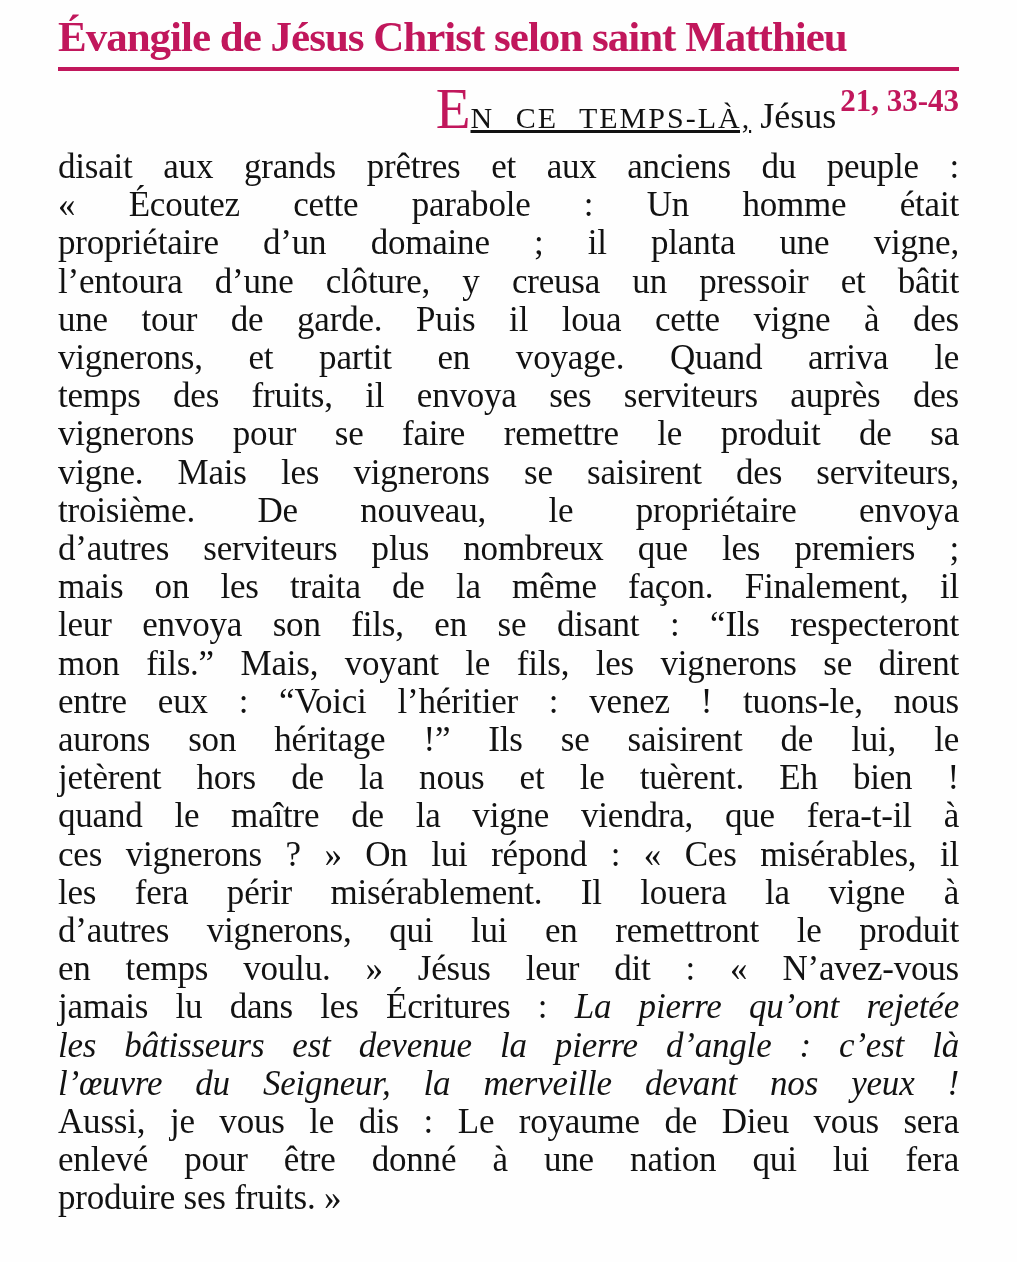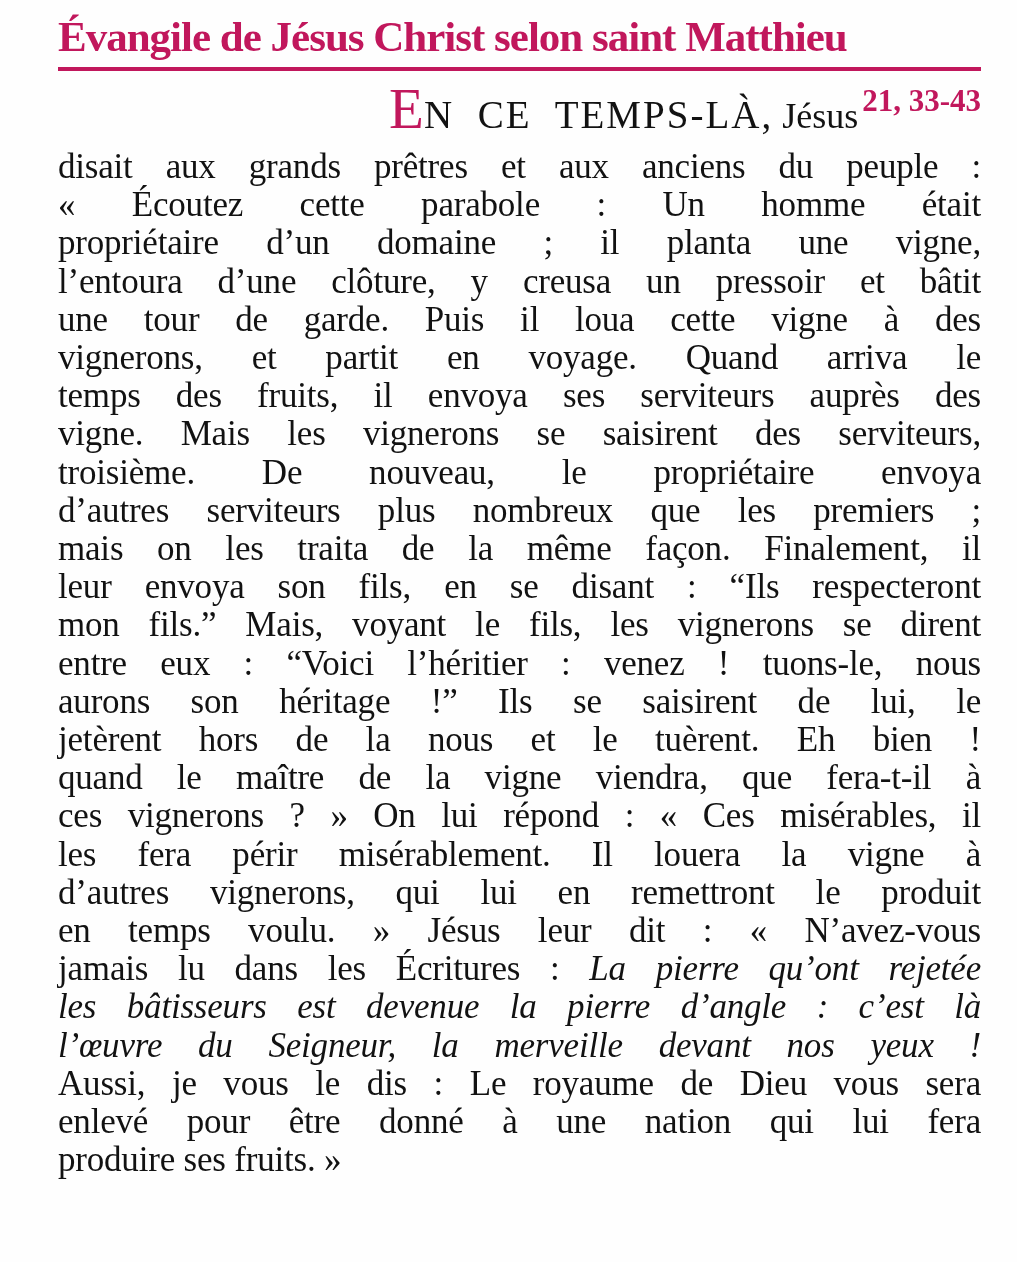--- a/index.html
+++ b/index.html
@@ -12,7 +12,7 @@
     width: 1017px;
     height: 1262px;
     box-sizing: border-box;
-    padding: 12px 36px 0 58px;
+    padding: 12px 58px 0 58px;
     background: #fefefe;
     font-family: "Liberation Serif", "DejaVu Serif", serif;
     color: #121212;

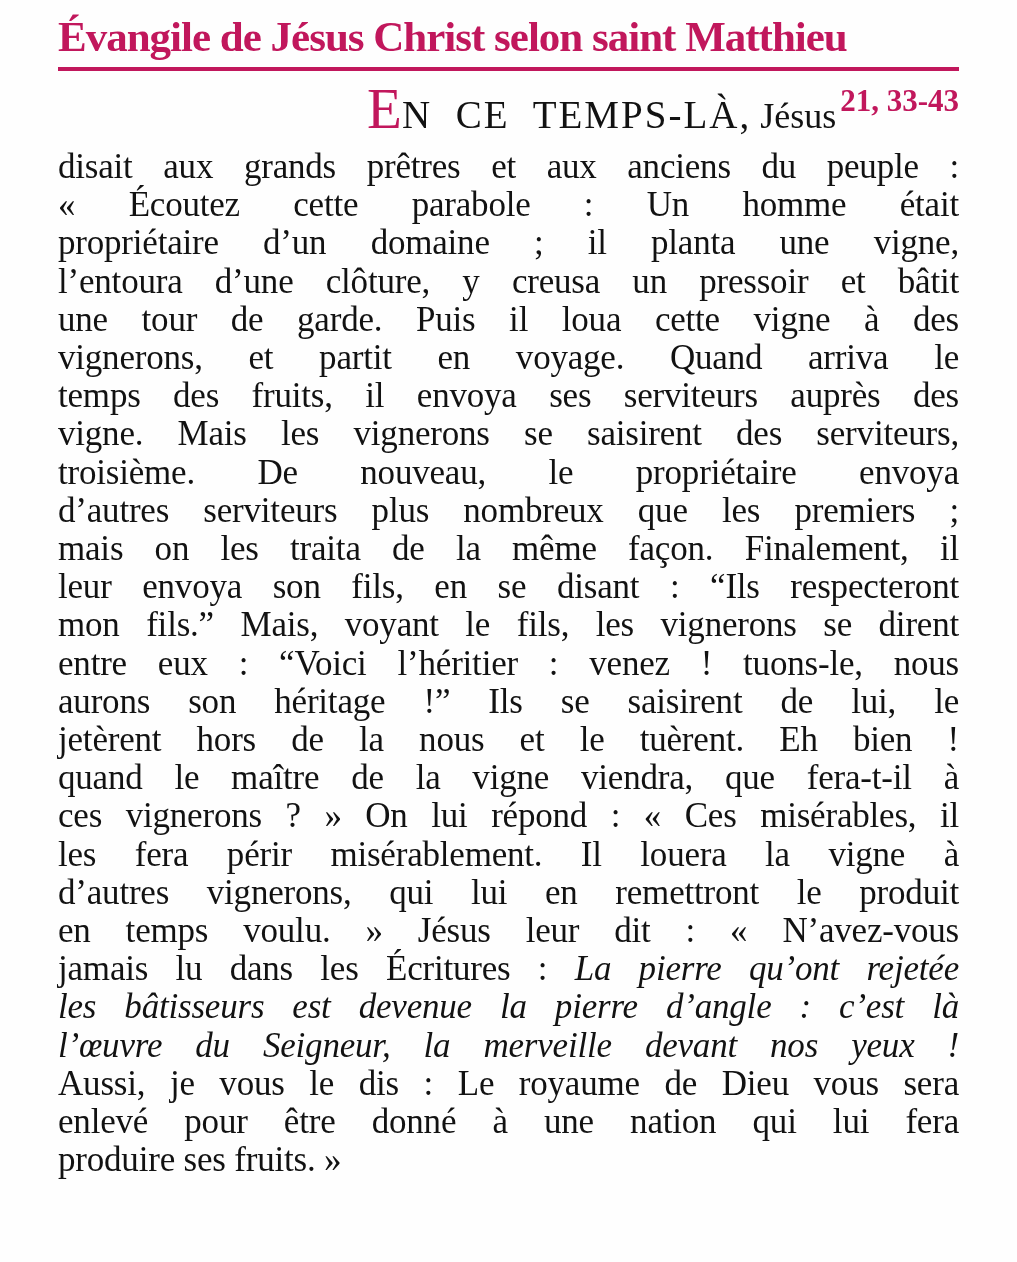--- a/index.html
+++ b/index.html
@@ -45,9 +45,10 @@
     font-weight: normal;
   }
   .sc {
-    font-size: 39px;
+    font-size: 30px;
     letter-spacing: 2px;
     word-spacing: 12px;
+    text-decoration: underline;
   }
   .rest {
     font-size: 36px;

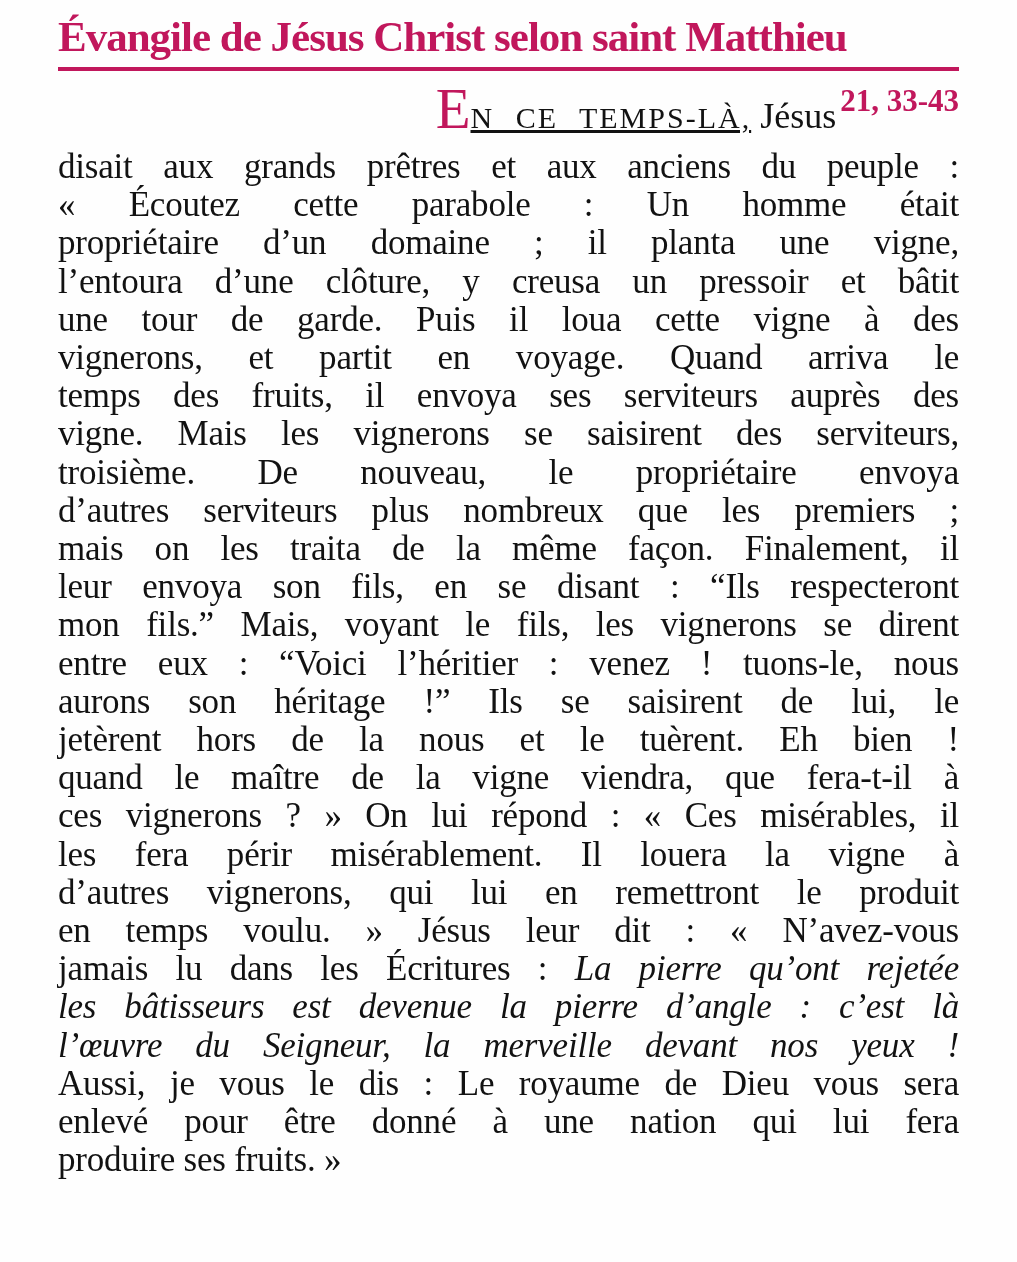--- a/index.html
+++ b/index.html
@@ -94,6 +94,7 @@
       <div class="line"><span>une tour de garde. Puis il loua cette vigne à des</span></div>
       <div class="line"><span>vignerons, et partit en voyage. Quand arriva le</span></div>
       <div class="line"><span>temps des fruits, il envoya ses serviteurs auprès des</span></div>
+      <div class="line"><span>vignerons pour se faire remettre le produit de sa</span></div>
       <div class="line"><span>vigne. Mais les vignerons se saisirent des serviteurs,</span></div>
       <div class="line"><span>troisième. De nouveau, le propriétaire envoya</span></div>
       <div class="line"><span>d’autres serviteurs plus nombreux que les premiers ;</span></div>

